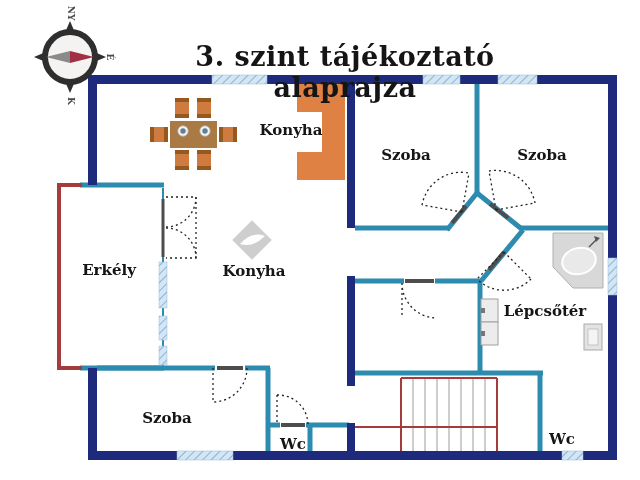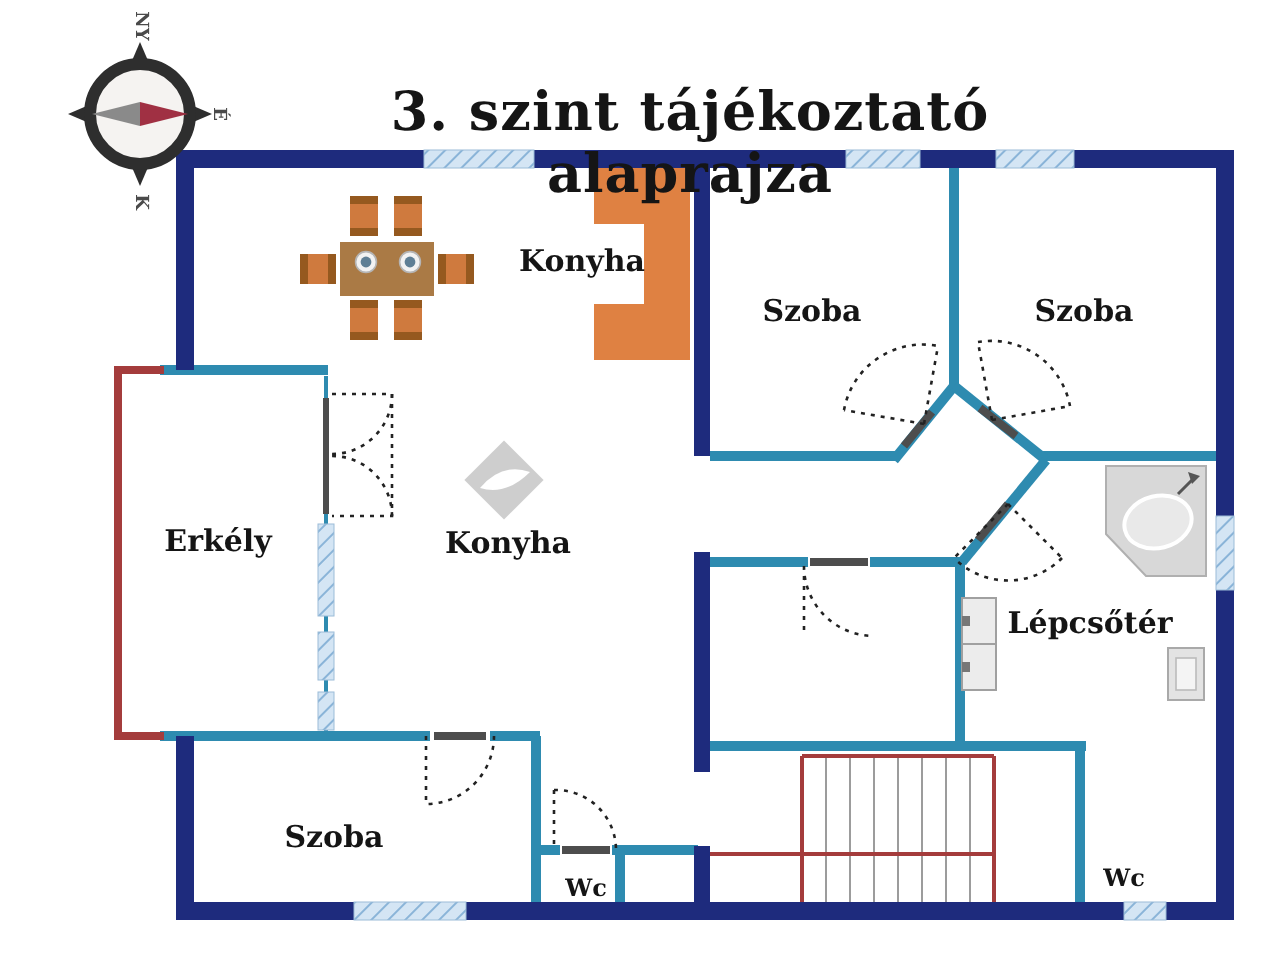--- a/index.html
+++ b/index.html
@@ -11,7 +11,7 @@
   .room-label{position:absolute;transform:translate(-50%,-50%);font-weight:bold;
               color:#151515;font-size:15px;text-align:left;line-height:1.15;white-space:nowrap;}
   .room-label.wrap{white-space:normal;width:92px;}
-  .room-label.small{font-size:12px;}
+  .room-label.small{font-size:15px;}
   .watermark-text{position:absolute;left:276px;top:228px;width:230px;color:#c3c3c3;
                   font-size:20px;letter-spacing:6px;font-weight:normal;}
   .watermark-text sup{font-size:8px;letter-spacing:0;}

